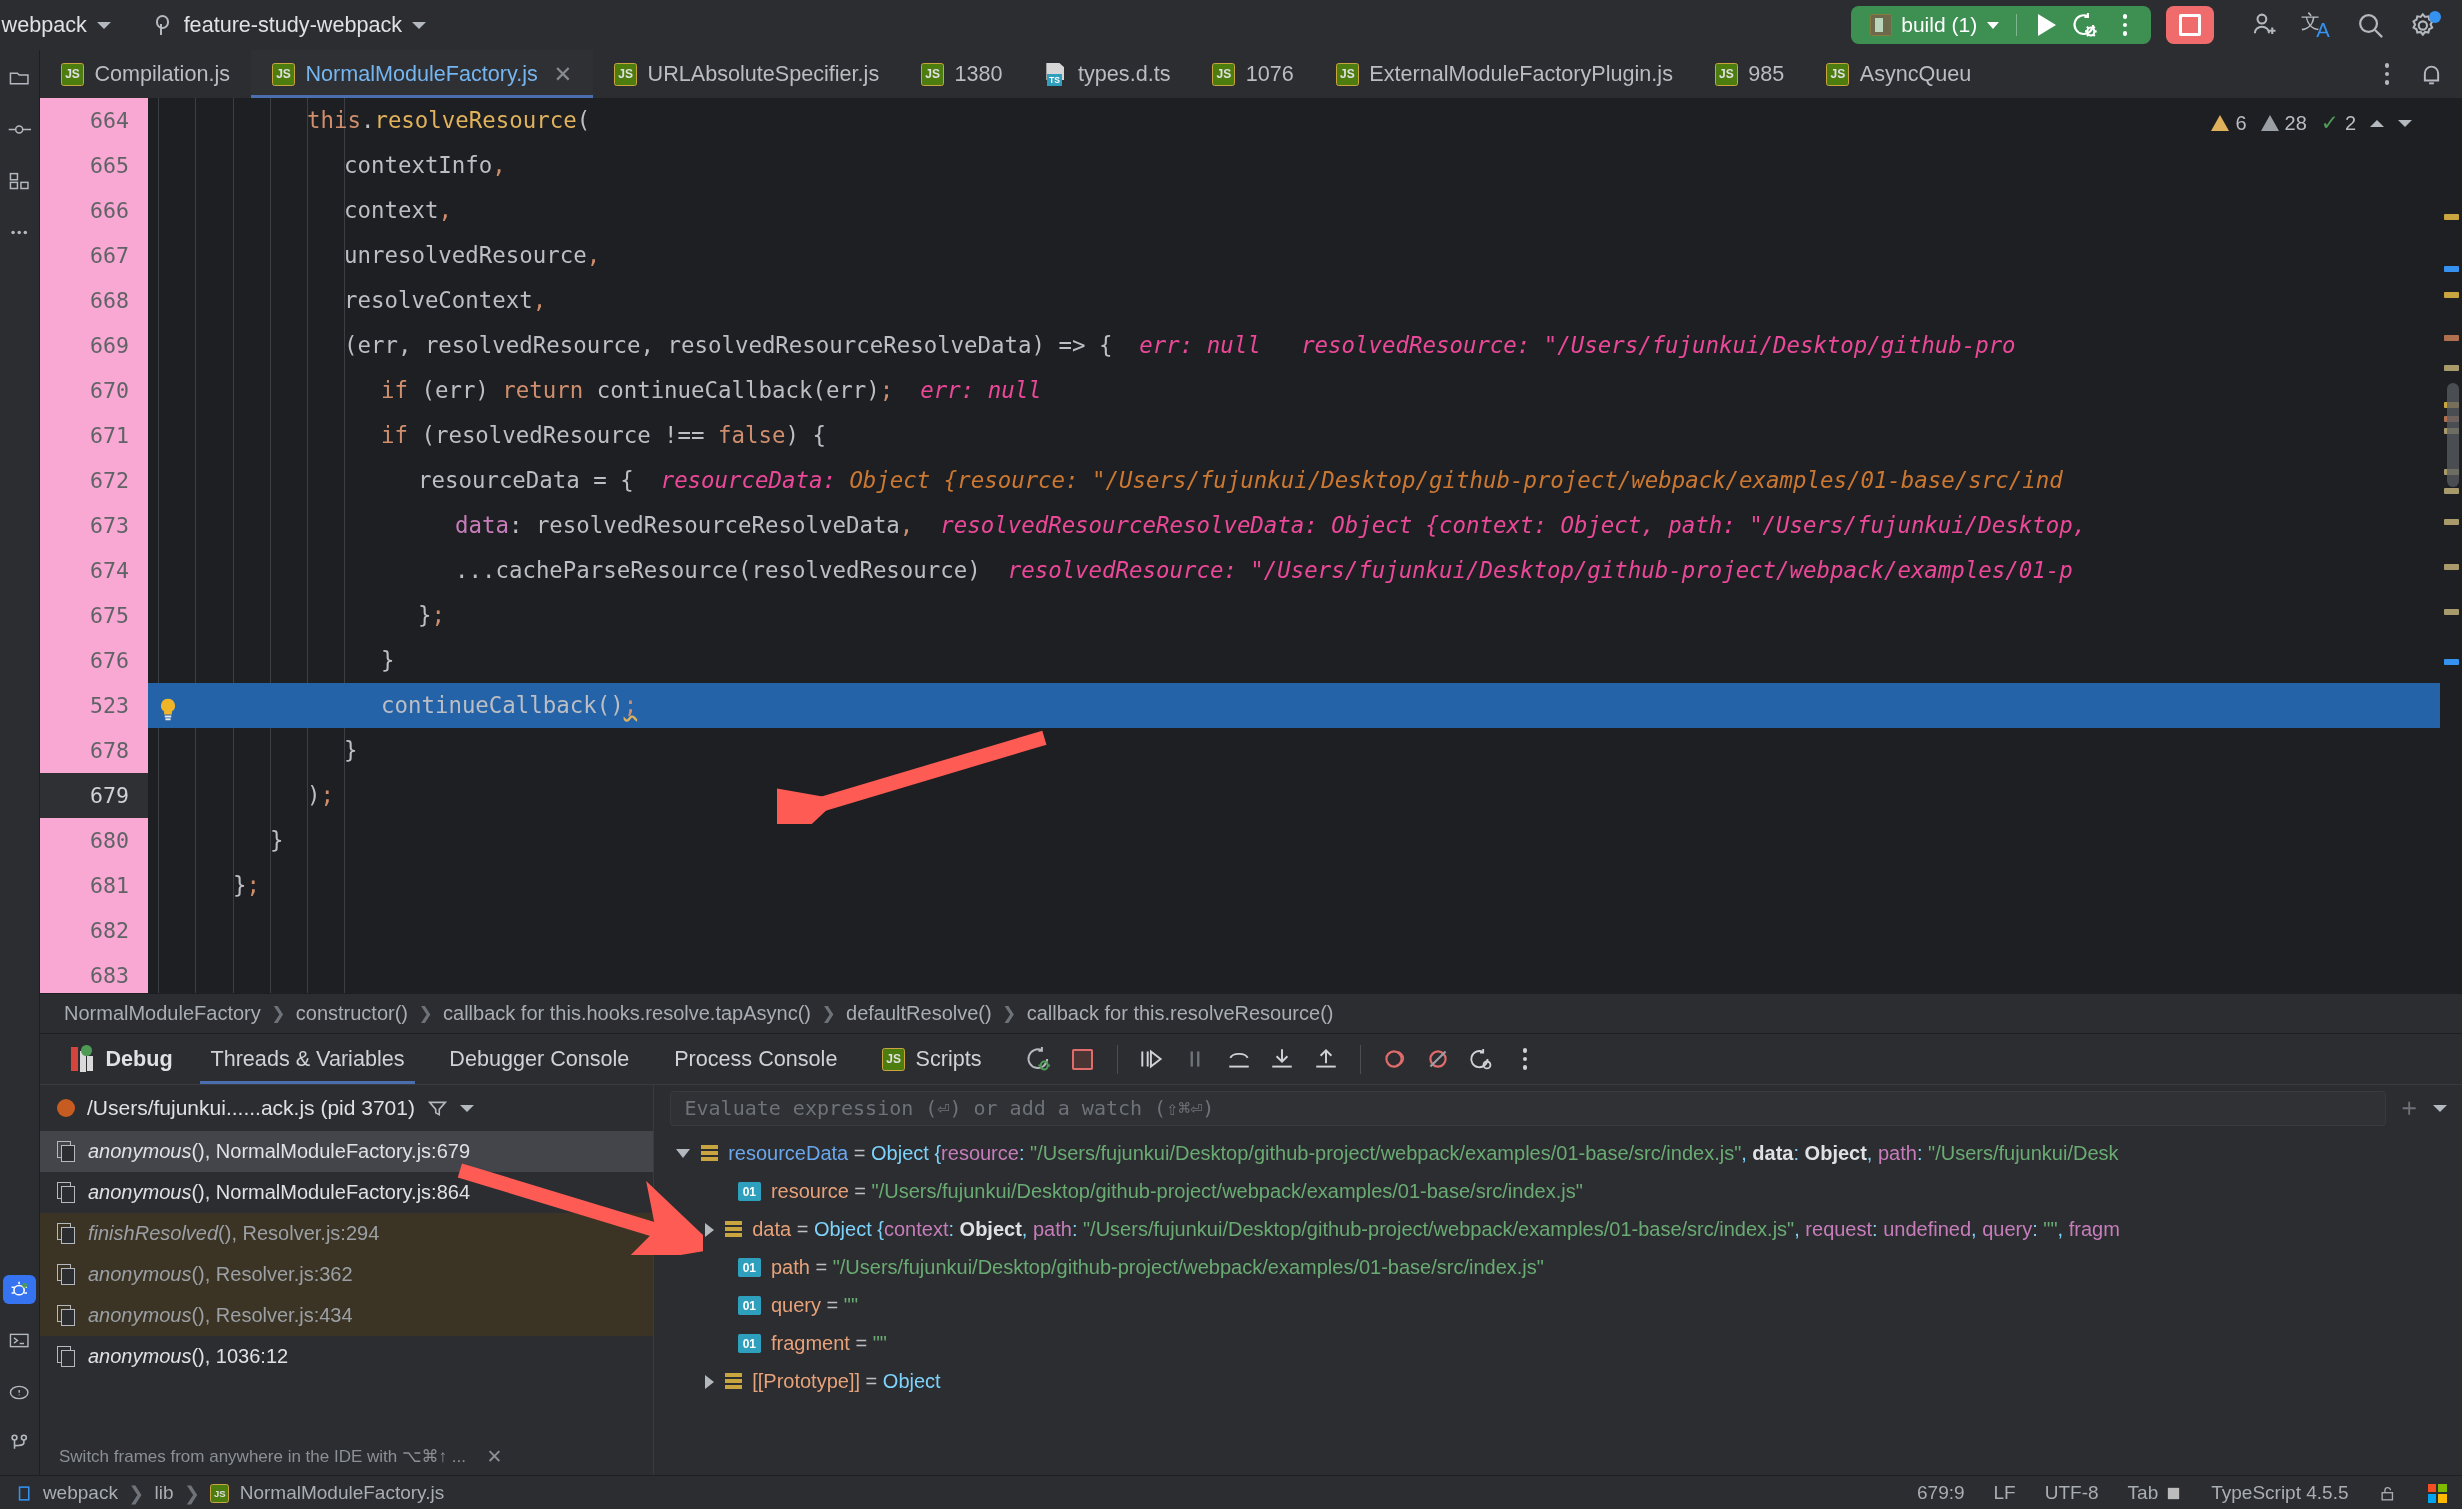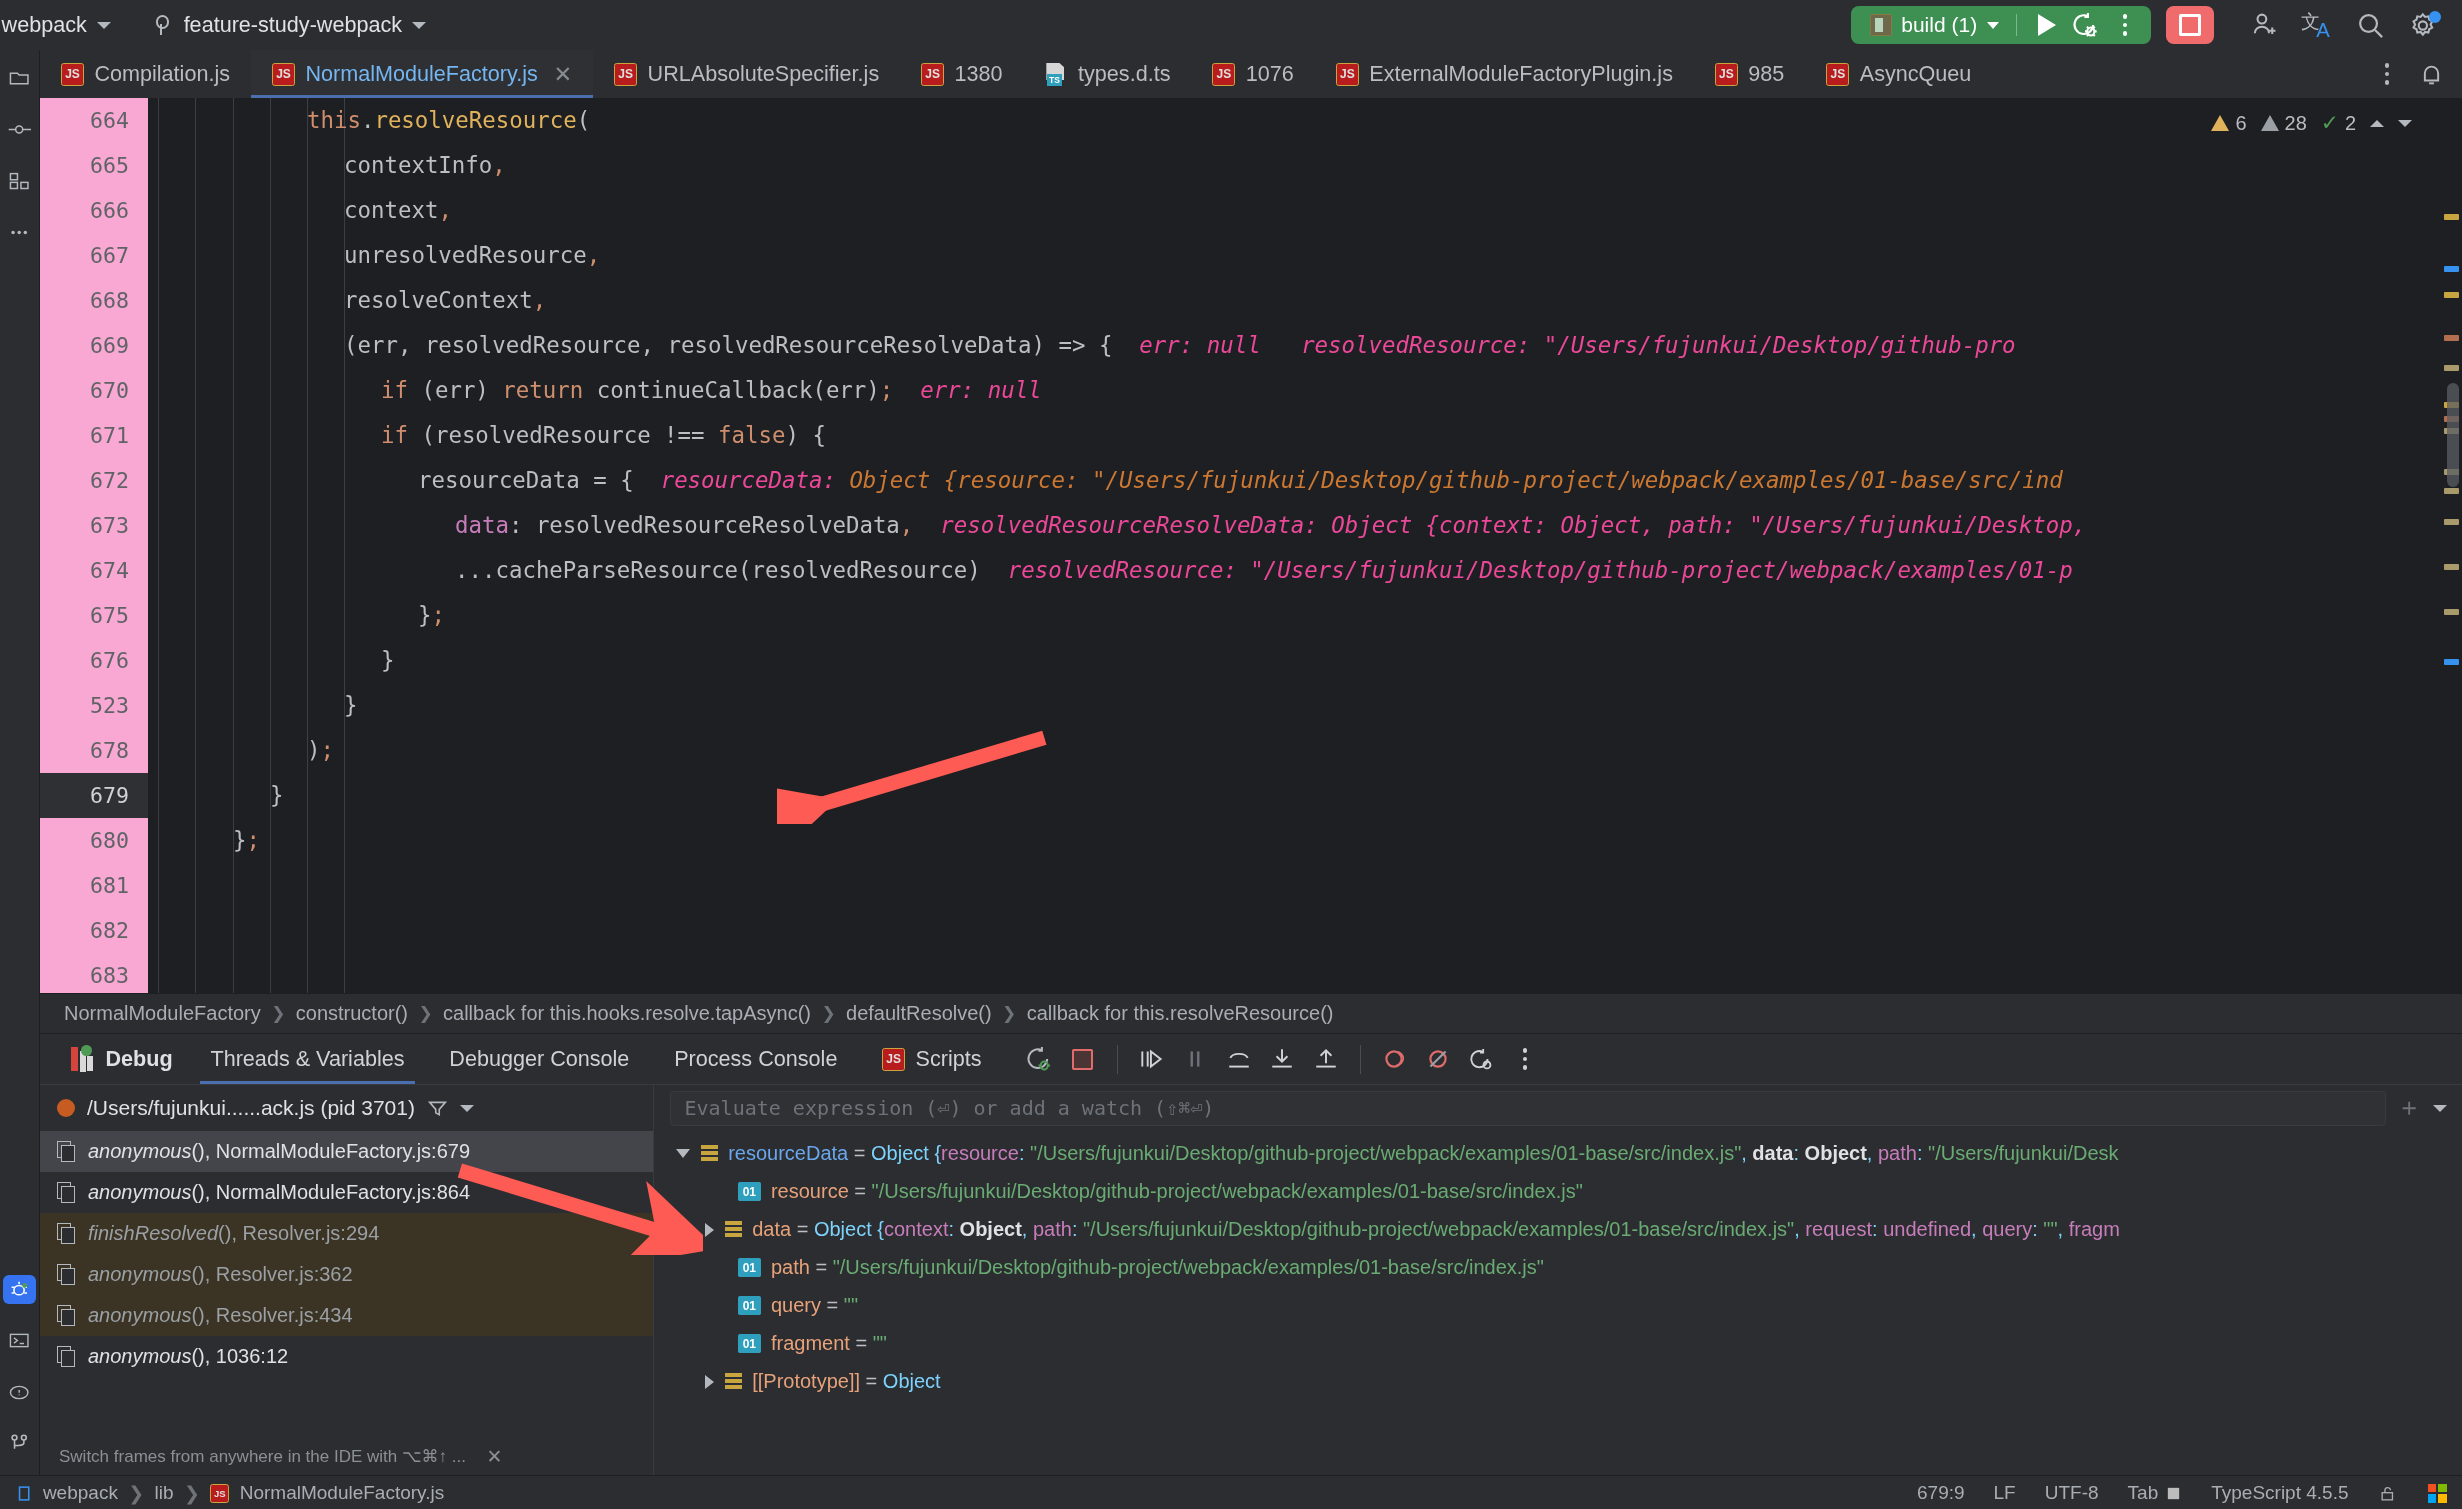--- a/index.html
+++ b/index.html
@@ -72,7 +72,7 @@
          white-space: nowrap; position: relative; }
   .tab.active { color: #75b5f0; background: #2e3034; }
   .tab.active::after { content:""; position: absolute; left: 0; right: 0; bottom: 0; height: 3.5px; background: #4b6eaf; }
-  .jsico { width: 23px; height: 23px; border: 1.7px solid #c9a540; border-radius: 2.6px; background: #b91c1c;
+  .jsico { width: 23px; height: 23px; border: 1.7px solid #c9a540; border-radius: 2.6px; background: #4d7c0f;
            color: #e0e0e0; font-size: 12px; font-weight: bold; display: flex; align-items: center;
            justify-content: center; font-family: "Liberation Sans", sans-serif; flex: none; }
   .tsico { width: 23px; height: 23px; position: relative; flex: none; }

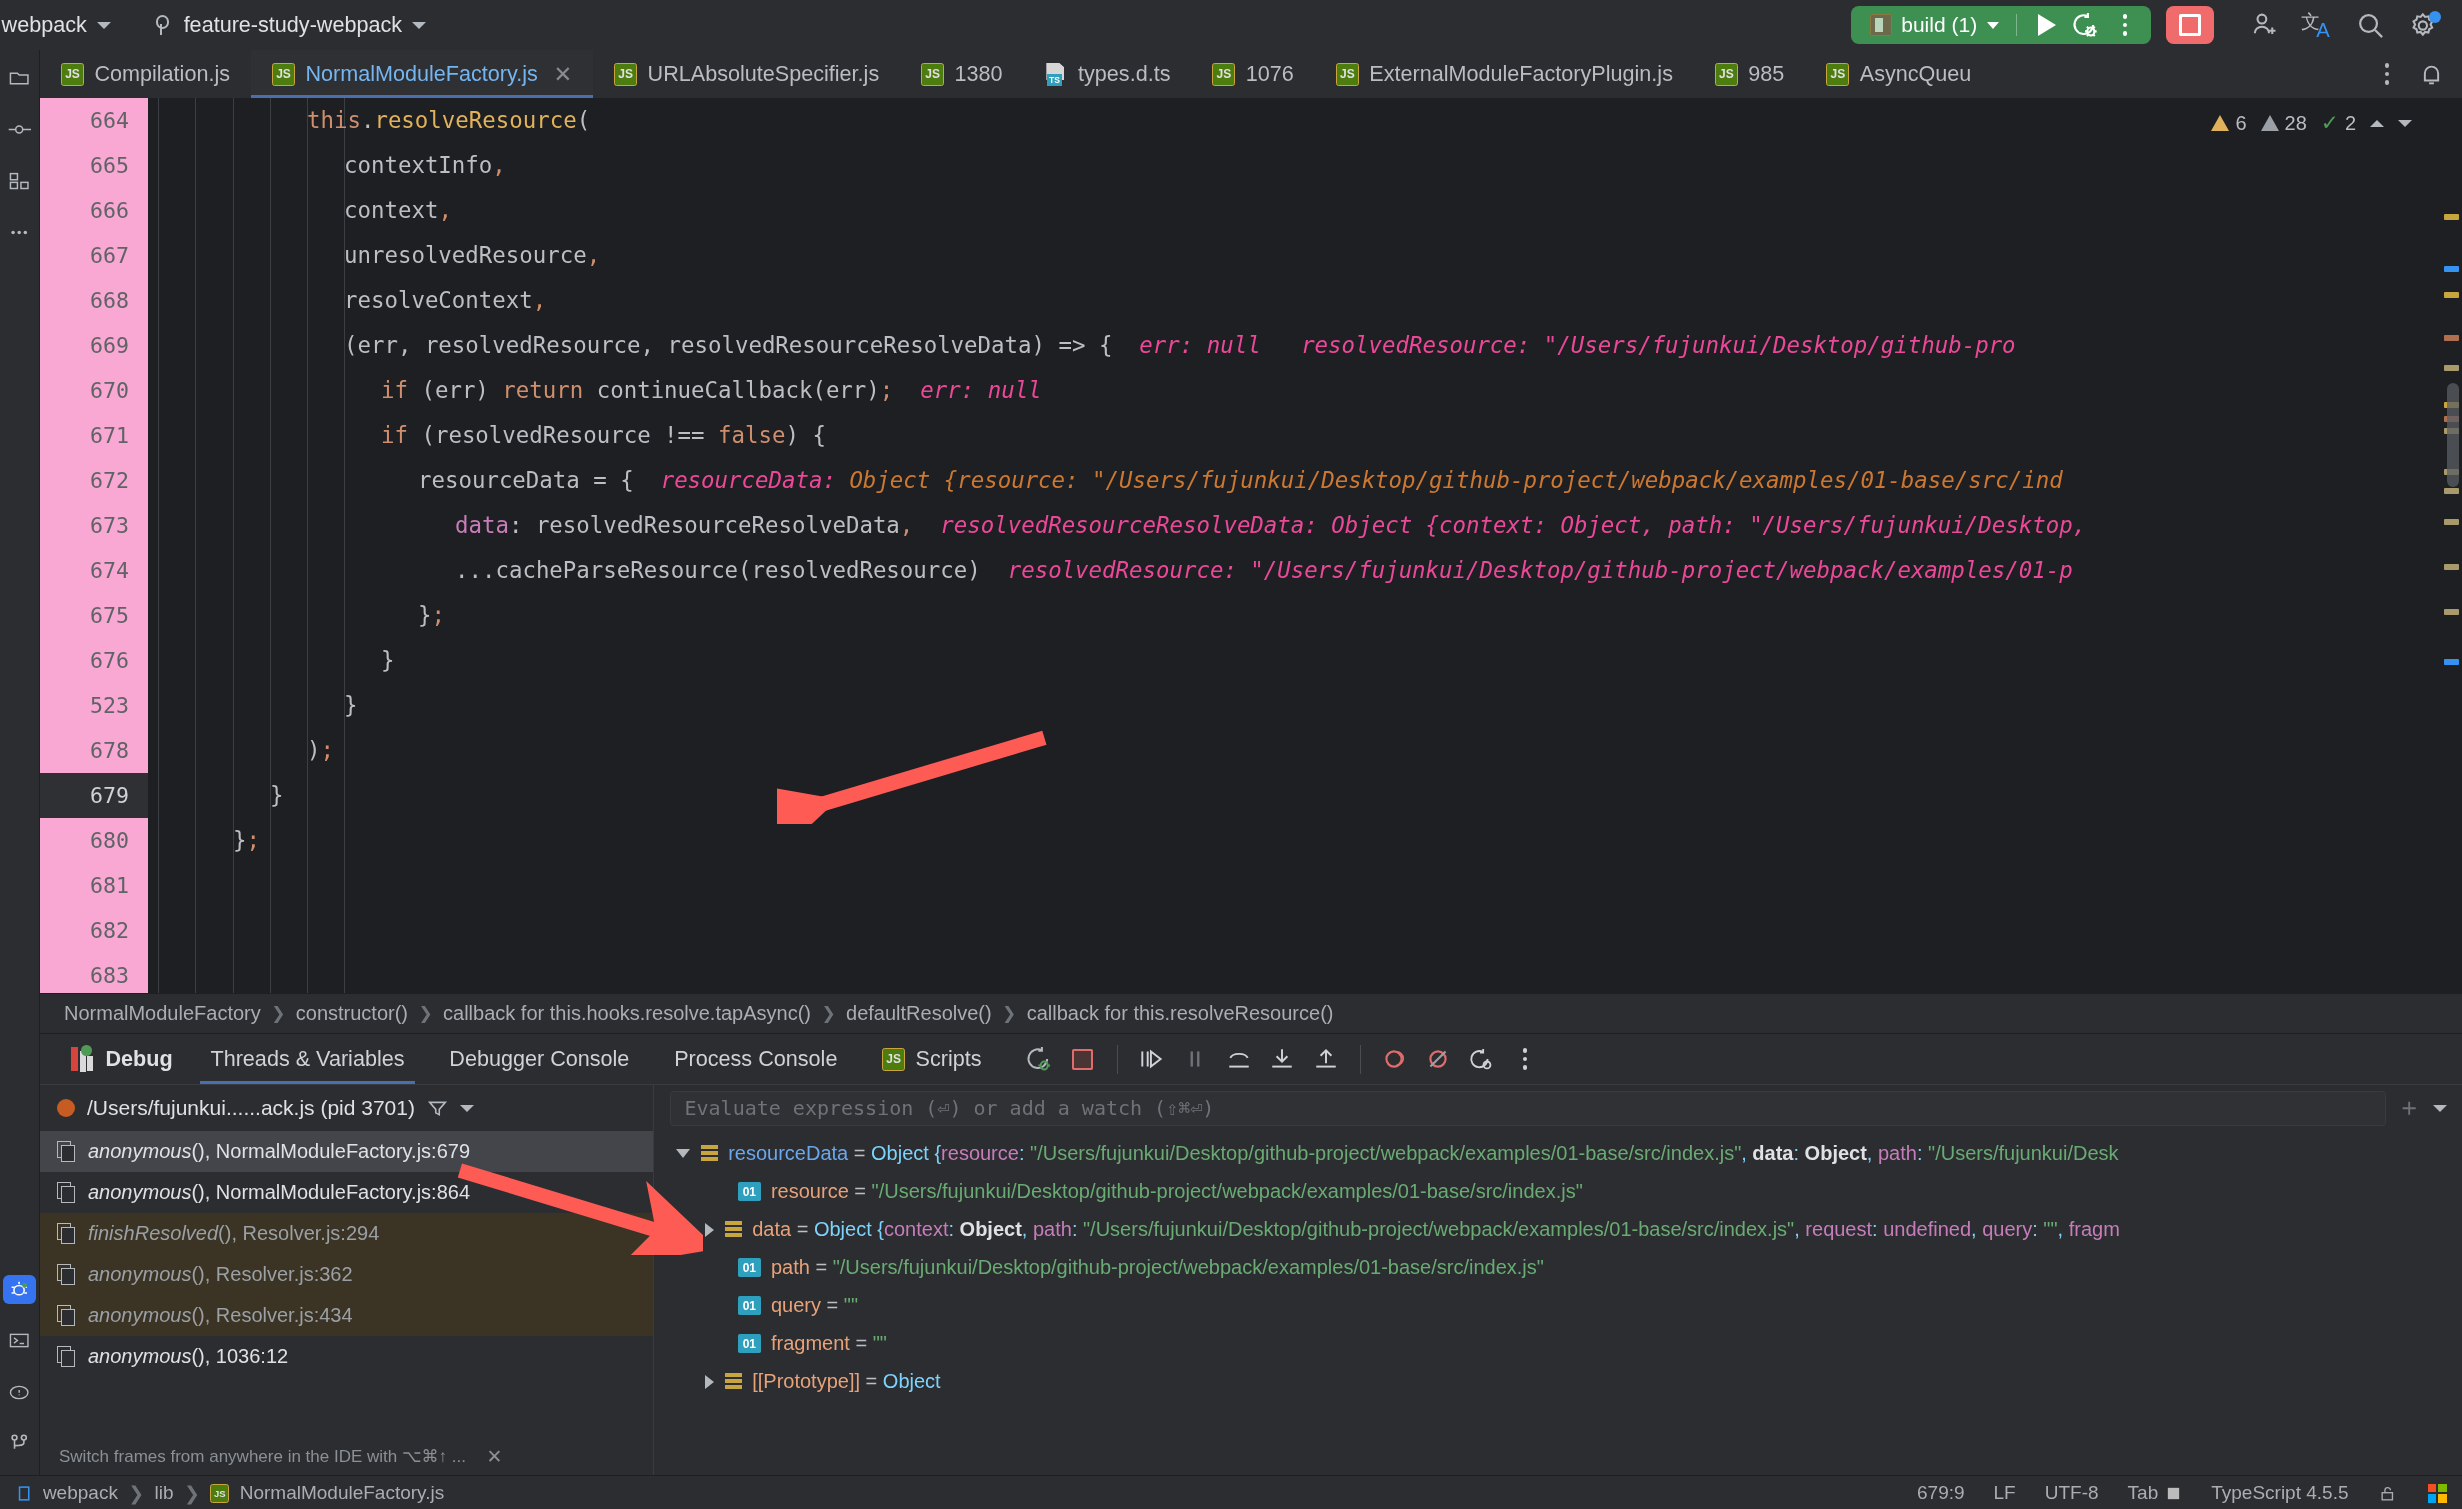--- a/index.html
+++ b/index.html
@@ -449,6 +449,11 @@
               <div class="cline"><span style="display:inline-block;width:307px"></span><span class="txt">...cacheParseResource(resolvedResource)</span>  <span class="hint">resolvedResource: "/Users/fujunkui/Desktop/github-project/webpack/examples/01-p</span></div>
               <div class="cline"><span style="display:inline-block;width:270px"></span><span class="txt">}</span><span class="punc">;</span></div>
               <div class="cline"><span style="display:inline-block;width:233px"></span><span class="txt">}</span></div>
+              <div class="cline hl"><span class="bulb"><svg width="26" height="28" viewBox="0 0 24 24">
+                    <path d="M12 2.5a6.5 6.5 0 0 0-3.6 11.9V17h7.2v-2.6A6.5 6.5 0 0 0 12 2.5z" fill="#f0b429"></path>
+                    <rect x="9" y="18" width="6" height="1.8" fill="#e8e8e8"></rect>
+                    <rect x="9.6" y="20.6" width="4.8" height="1.8" fill="#e8e8e8"></rect>
+                  </svg></span><span style="display:inline-block;width:233px"></span><span class="txt">continueCallback()</span><span class="punc squiggle">;</span></div>
               <div class="cline"><span style="display:inline-block;width:196px"></span><span class="txt">}</span></div>
               <div class="cline"><span style="display:inline-block;width:159px"></span><span class="txt">)</span><span class="punc">;</span></div>
               <div class="cline"><span style="display:inline-block;width:122px"></span><span class="txt">}</span></div>

